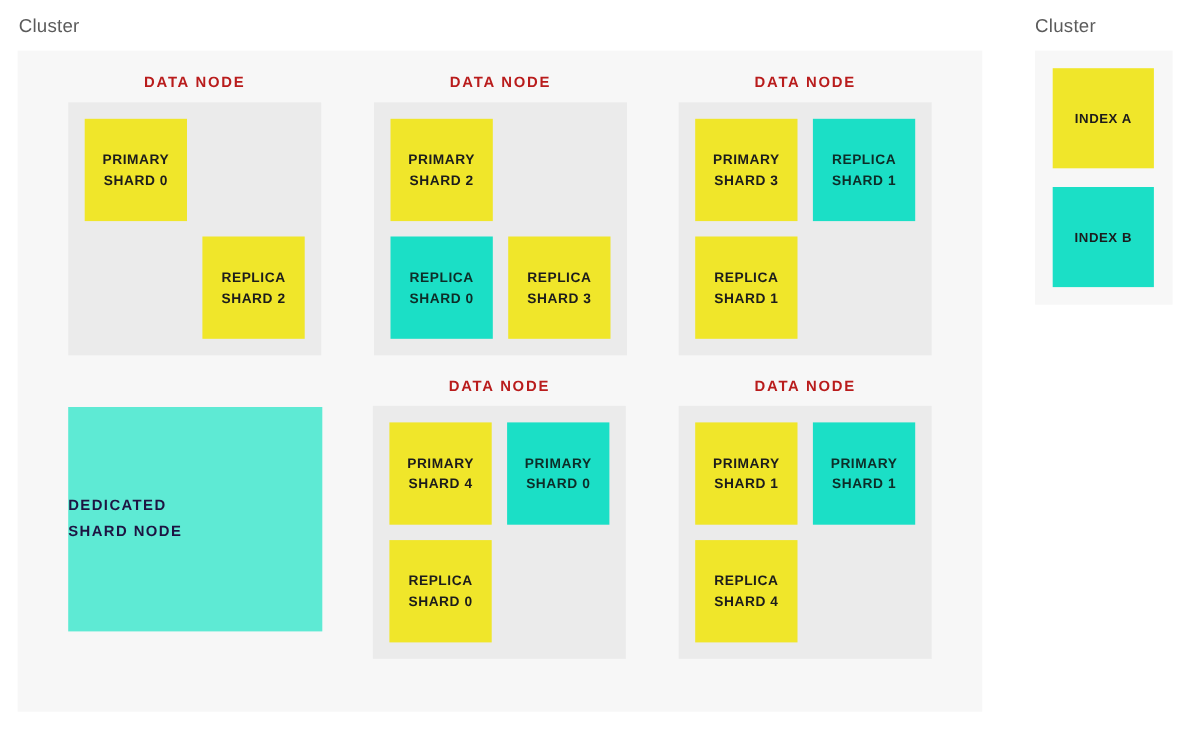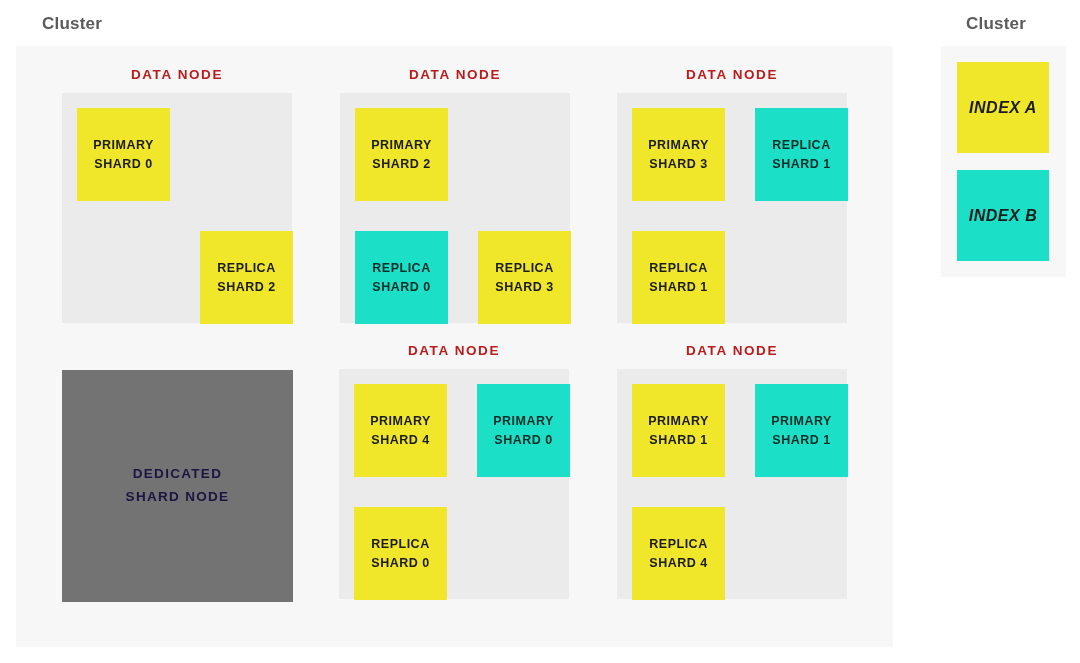--- a/index.html
+++ b/index.html
@@ -7,8 +7,8 @@
     font-family:"Liberation Sans", sans-serif; overflow:hidden; }
   .stage { position:relative; width:1080px; height:663px; }
 
-  .section-title { position:absolute; font-size:17px; font-weight:700;
-    color:#5b5b5b; letter-spacing:0.2px;margin-left:25px; }
+  .section-title { position:absolute; font-size:17px; font-weight:400;
+    color:#5b5b5b; letter-spacing:0.2px; }
   #cluster-title { left:17px; top:14px; }
   #legend-title  { left:941px; top:14px; }
 

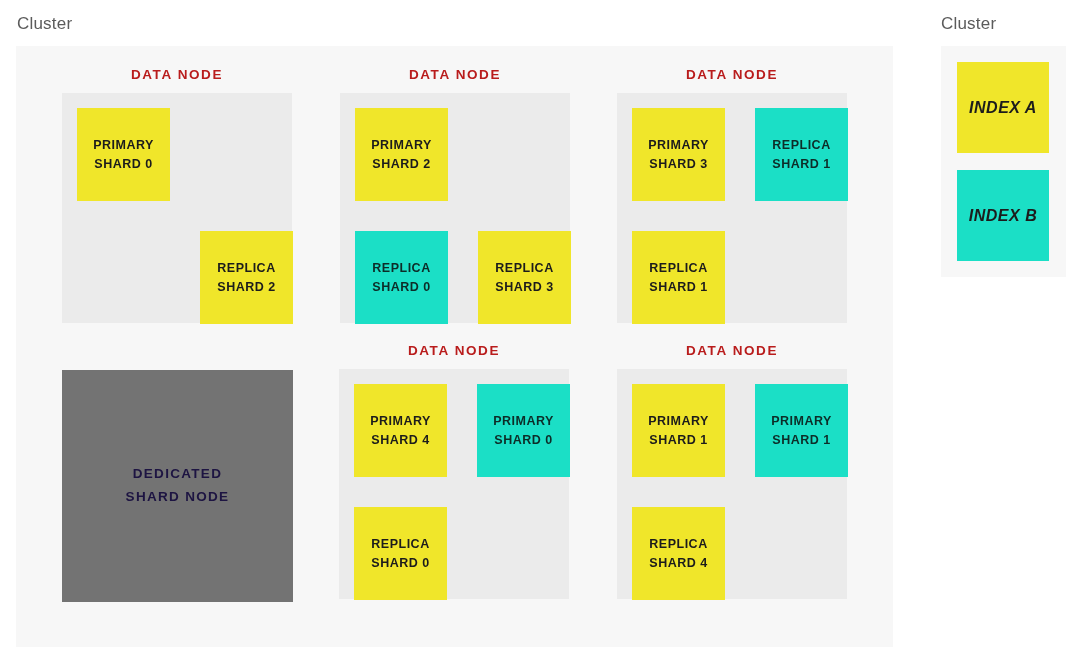--- a/index.html
+++ b/index.html
@@ -48,7 +48,7 @@
     background:#f7f7f7; }
   .legend-swatch { position:absolute; left:16px; width:92px; height:91px;
     display:flex; align-items:center; justify-content:center; text-align:center;
-    font-size:16px; font-weight:700; letter-spacing:0.5px; color:#1c1c1c;font-style:italic; }
+    font-size:12px; font-weight:700; letter-spacing:0.5px; color:#1c1c1c; }
   .legend-a { top:16px; }
   .legend-b { top:124px; }
 </style>

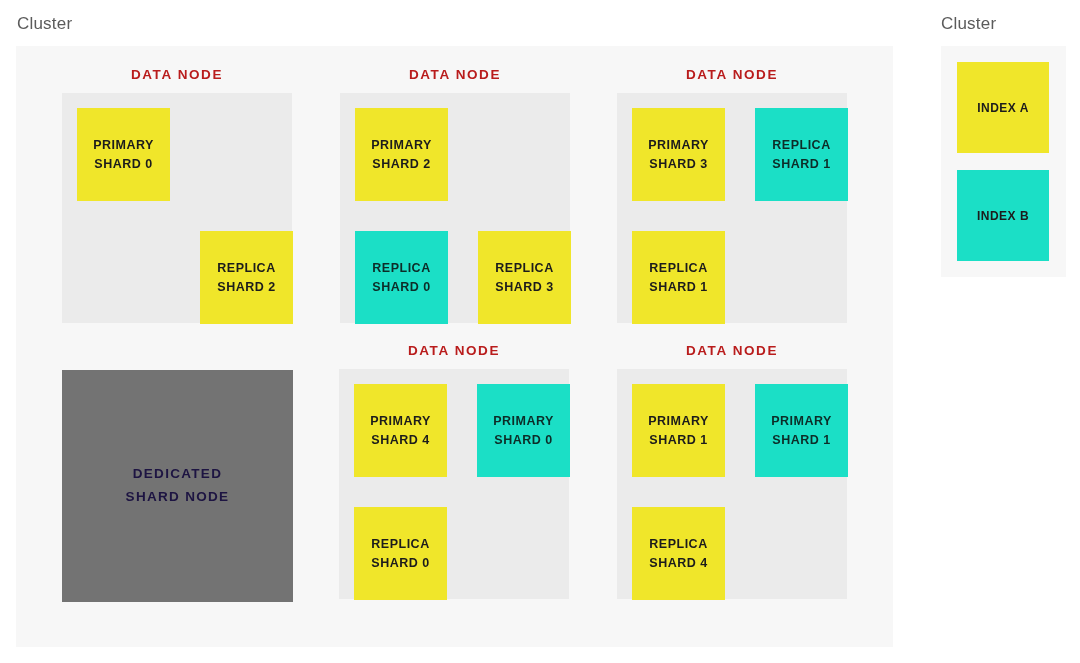--- a/index.html
+++ b/index.html
@@ -21,7 +21,7 @@
     color:#b91c1c; white-space:nowrap; }
   .node-box { width:230px; height:230px; background:#ebebeb;
     display:grid; grid-template-columns:93px 93px; grid-template-rows:93px 93px;
-    gap:30px; padding:15px; }
+    gap:14px; padding:15px; }
 
   .n1 { left:46px;  top:47px; }
   .n2 { left:324px; top:47px; }

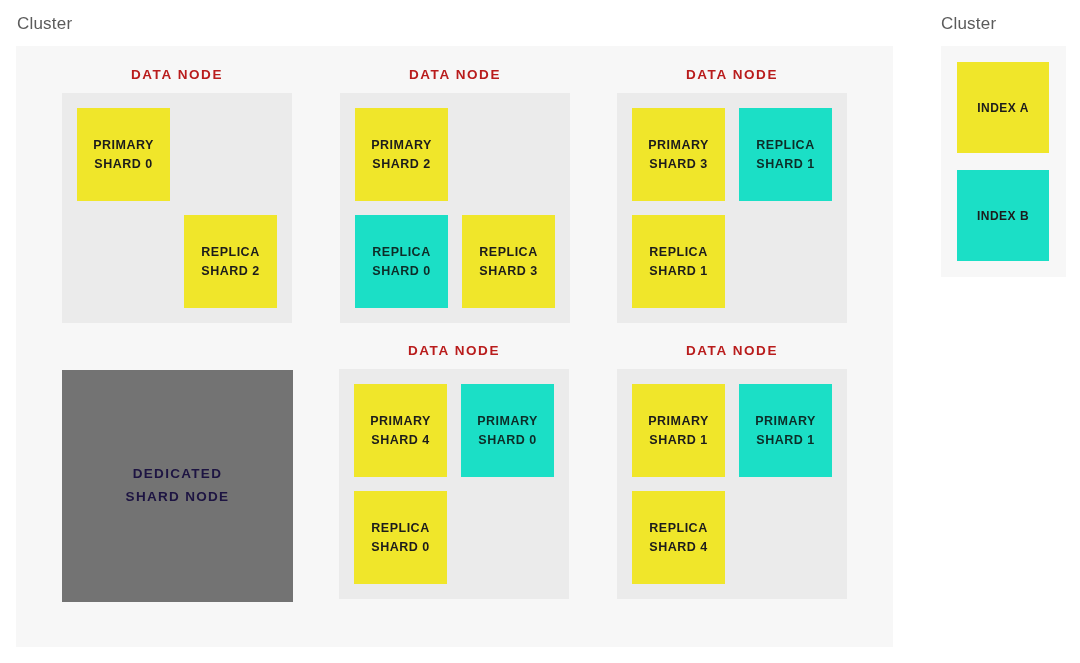--- a/index.html
+++ b/index.html
@@ -39,9 +39,9 @@
   .fill-a { background:#f0e62a; }
   .fill-b { background:#1bdfc6; color:#0d2d28; }
 
-  .master-node { position:absolute; left:46px; top:324px; width:231px; height:232px;
-    background:#737373; color:#1d1442; display:flex; flex-direction:column;
-    align-items:center; justify-content:center; text-align:center;
+  .master-node { position:absolute; left:46px; top:324px; width:231px; height:204px;
+    background:#5eead4; color:#1d1442; display:flex; flex-direction:column;
+    align-items:flex-start; justify-content:center; text-align:center;
     font-size:13.5px; font-weight:700; letter-spacing:1.3px; line-height:1.7; }
 
   .legend-panel { position:absolute; left:941px; top:46px; width:125px; height:231px;

